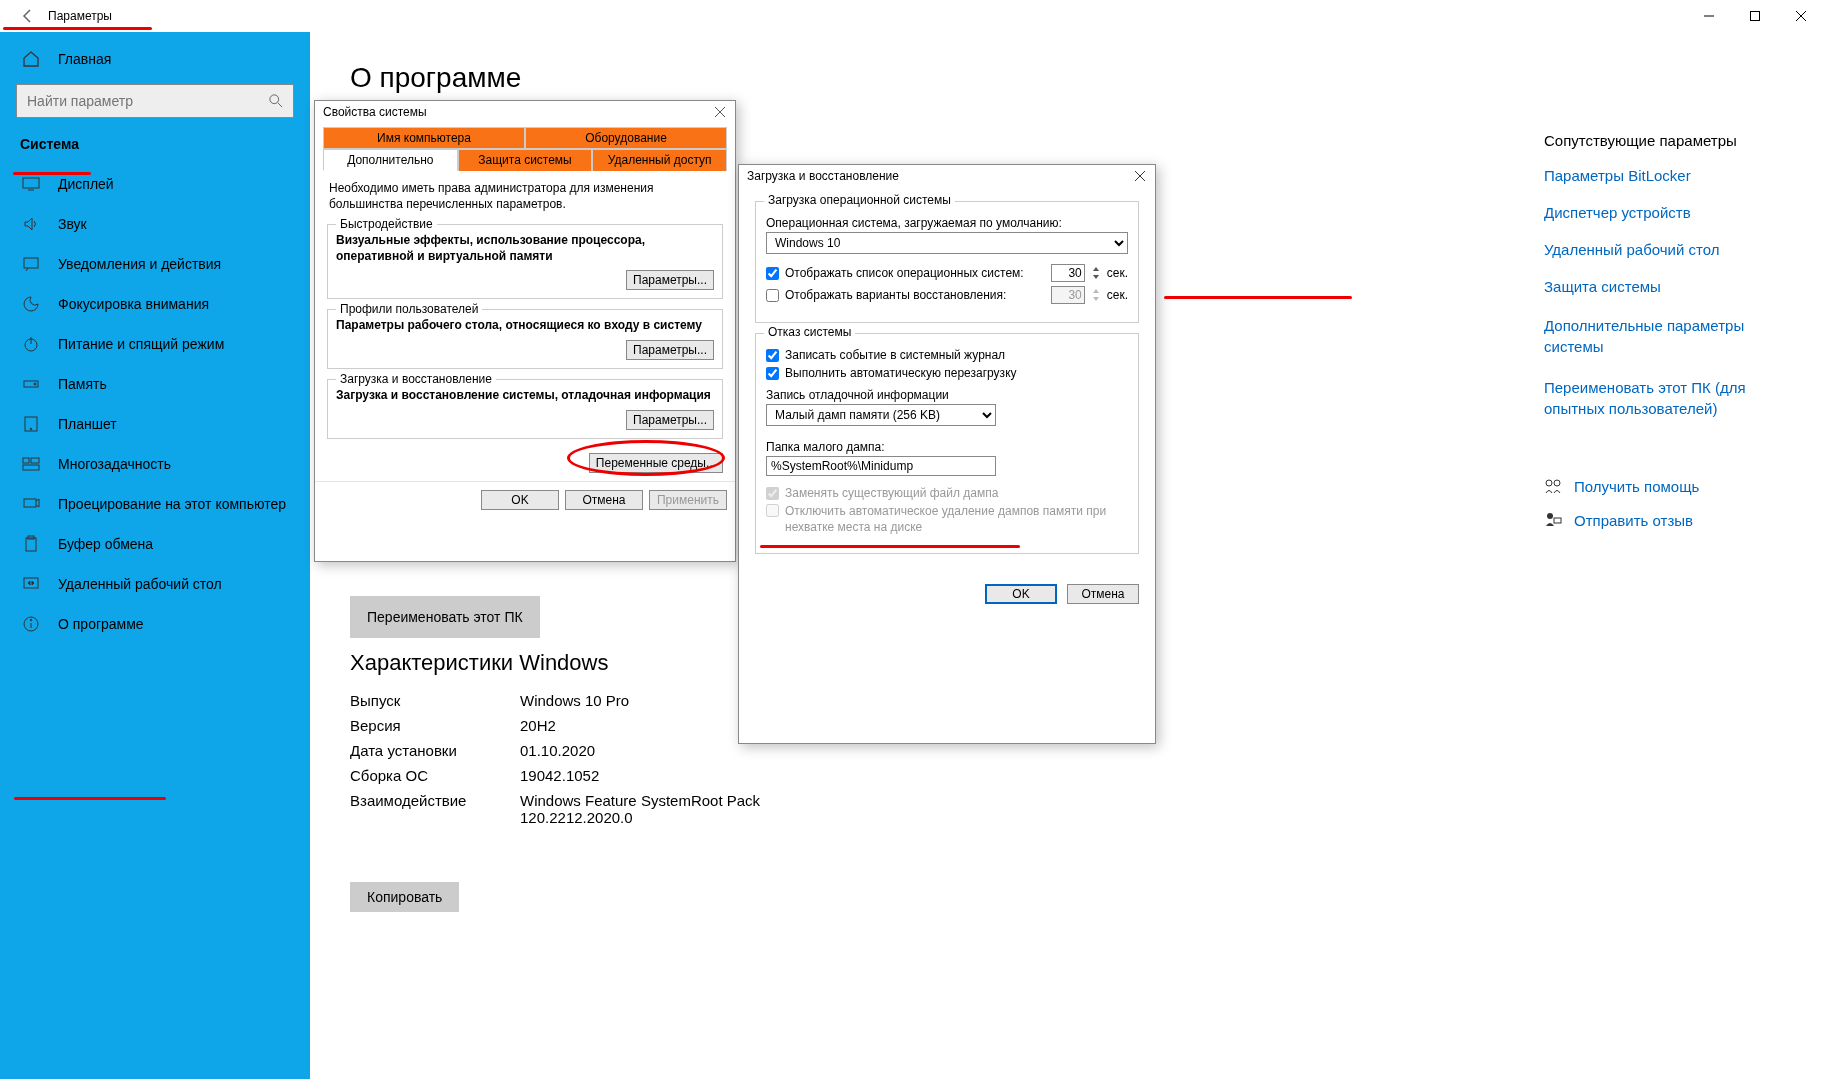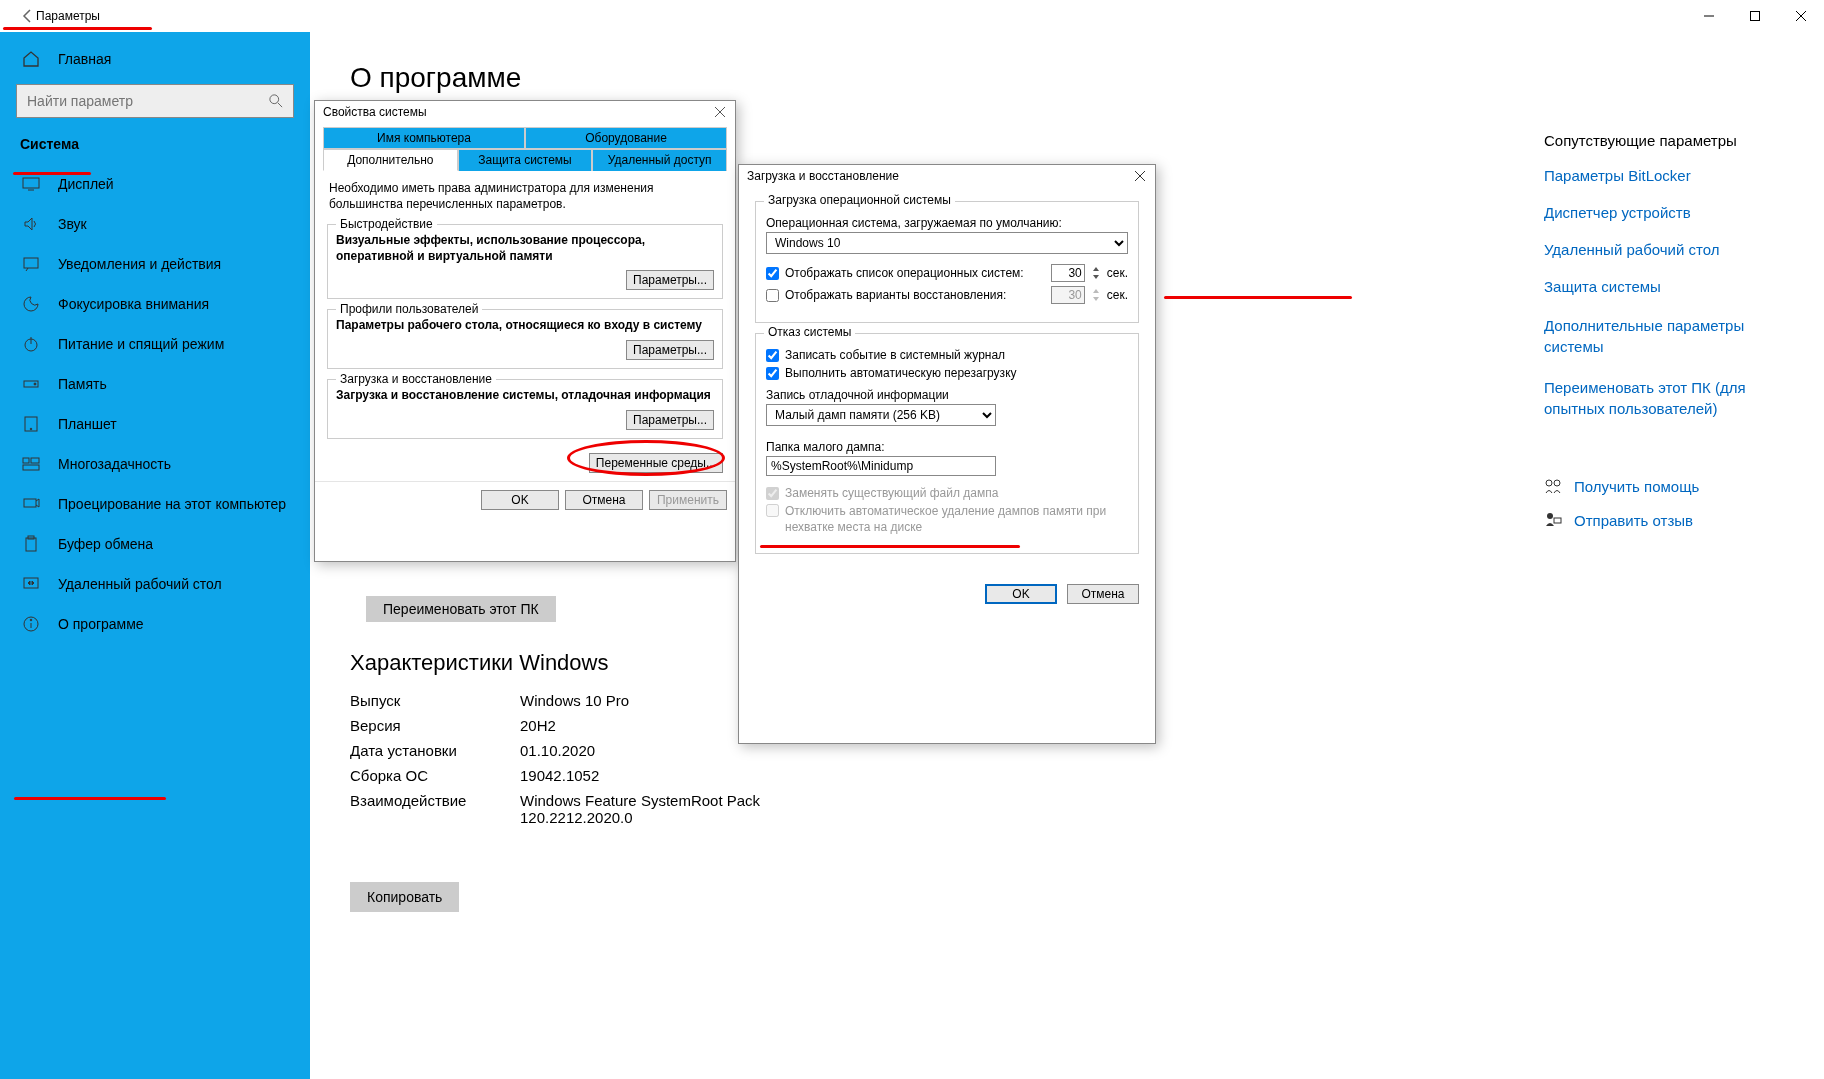--- a/index.html
+++ b/index.html
@@ -22,7 +22,7 @@
   height: 32px; display: flex; align-items: center;
   justify-content: space-between;
 }
-.titlebar-left { display: flex; align-items: center; padding-left: 20px; }
+.titlebar-left { display: flex; align-items: center; gap: 12px; padding-left: 20px; }
 .back-arrow { width: 16px; height: 16px; display:flex;align-items:center;justify-content:center; }
 .title-text { font-size: 12px; }
 .win-controls { display: flex; }

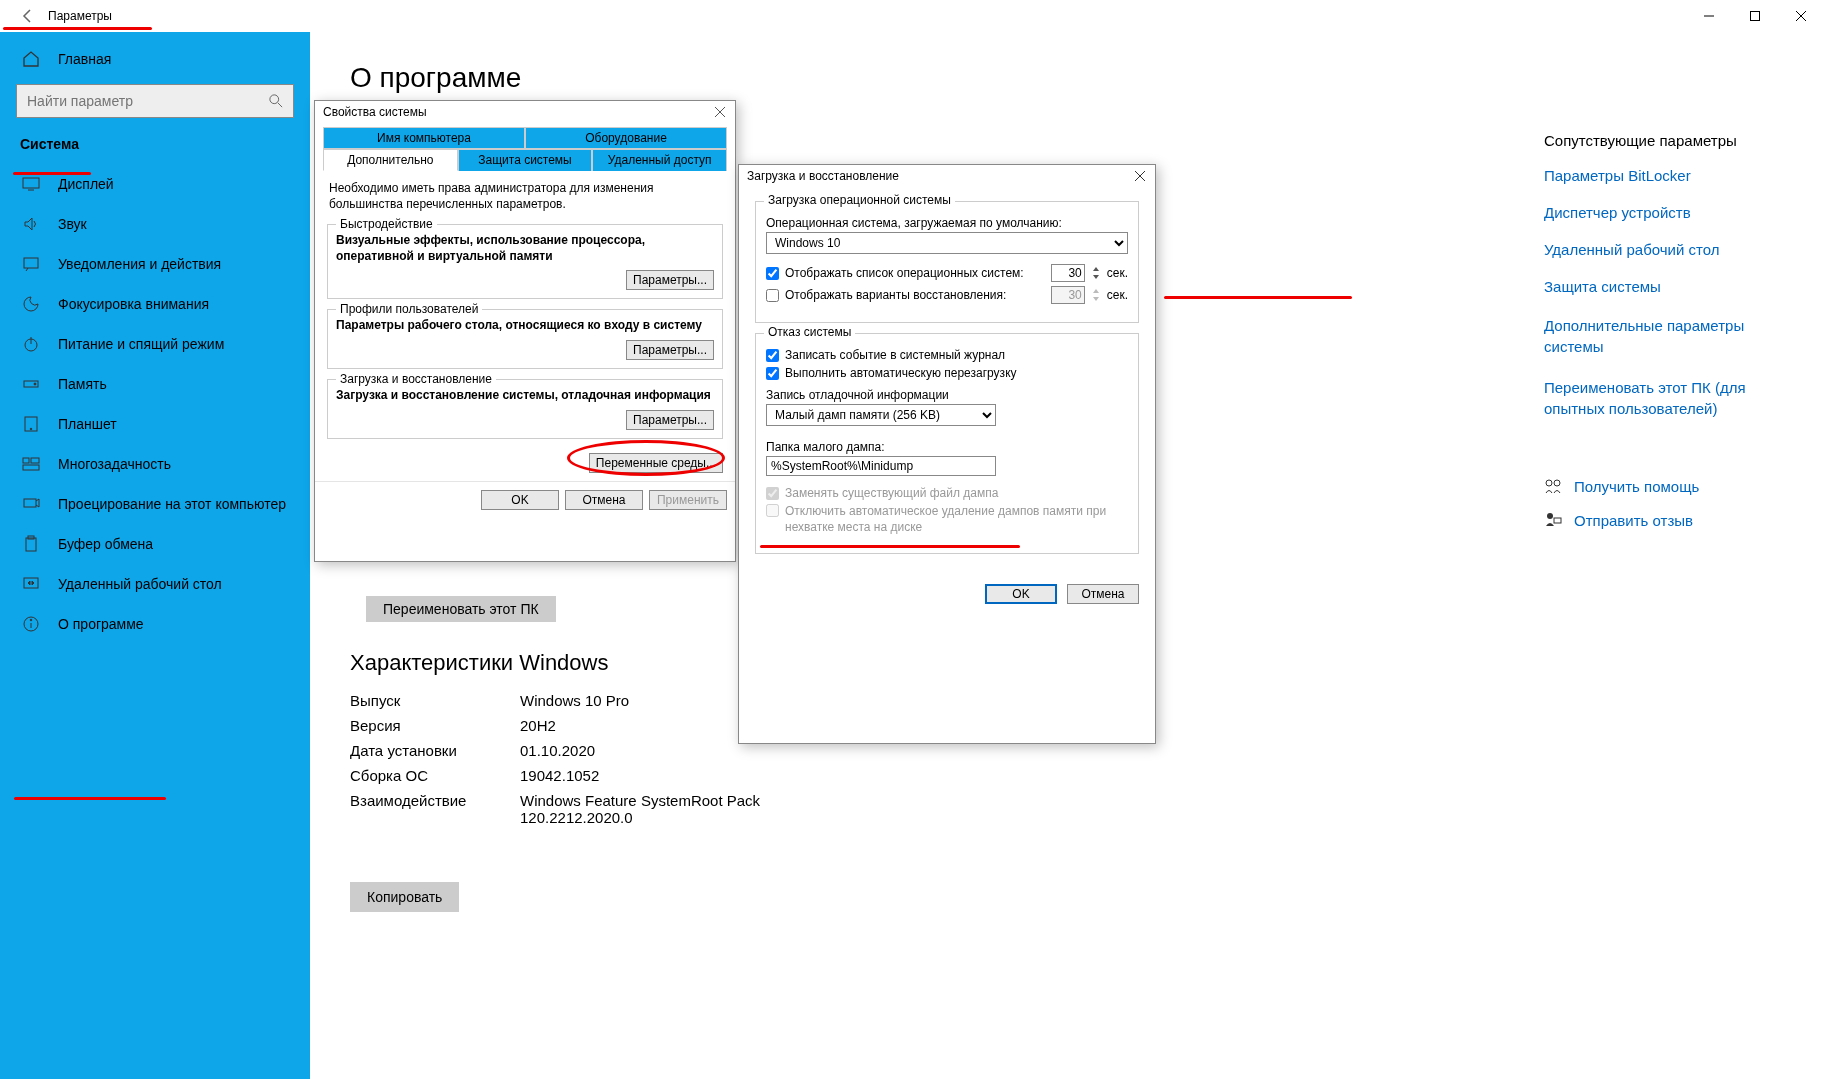--- a/index.html
+++ b/index.html
@@ -73,7 +73,7 @@
 .dlg-close { width:14px;height:14px; display:flex;align-items:center;justify-content:center; }
 .dlg1-body { padding: 4px 8px 8px 8px; }
 .tab-strip { display:flex; border-bottom:1px solid #ccc; font-size:12px; background:#fcfcfc; }
-.tab { flex:1; text-align:center; padding:3px 0; border:1px solid #ccc; border-bottom:none; background:#0ea5e9; }
+.tab { flex:1; text-align:center; padding:3px 0; border:1px solid #ccc; border-bottom:none; background:#f97316; }
 .tab.active { background:#fff; border-bottom:1px solid #fff; position:relative; z-index:2;}
 .tab-strip2 { display:flex; font-size:12px; }
 .admin-note { font-size:12px; padding:10px 6px 6px 6px; line-height:1.3; }

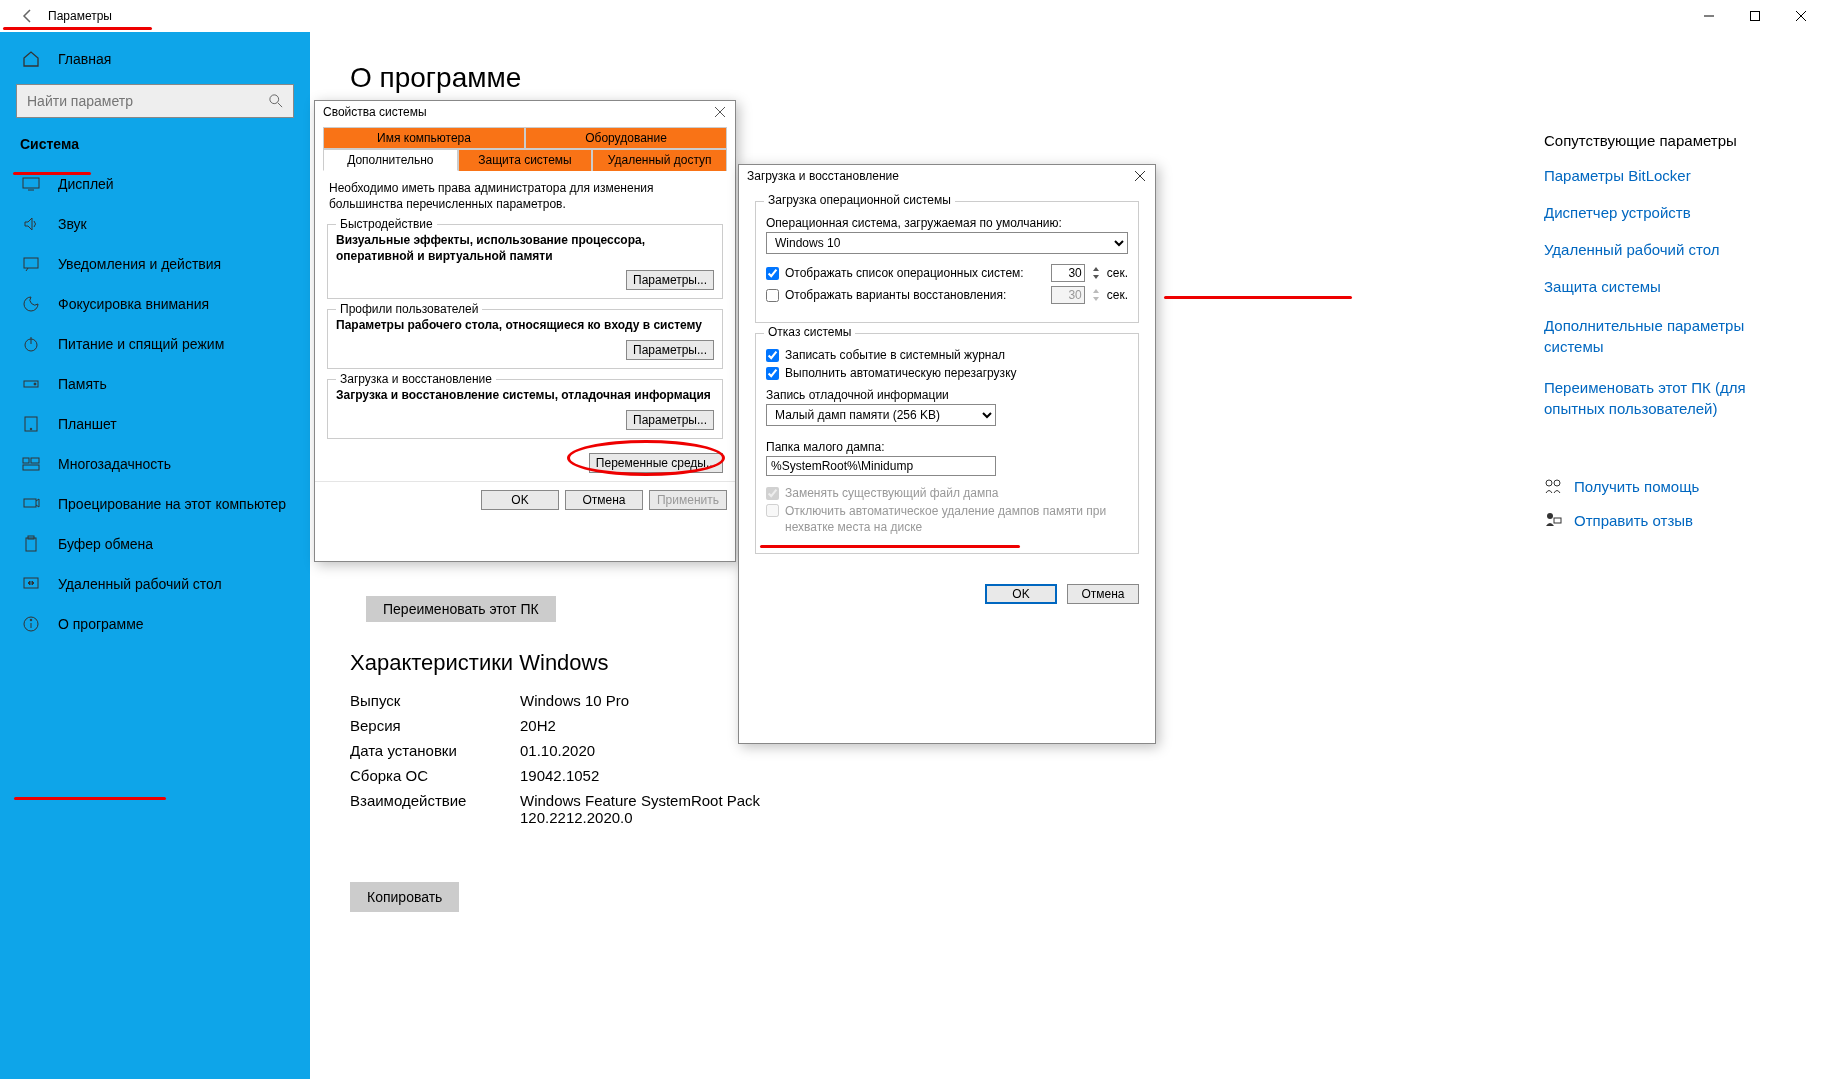--- a/index.html
+++ b/index.html
@@ -47,7 +47,7 @@
   background:#fff;
 }
 .page-title { font-size: 28px; font-weight: 400; margin-bottom: 24px; }
-.rename-btn { background:#ccc; border:1px solid #ccc; padding:4px 16px; font-size:14px; position:absolute; top:564px; left:56px;}
+.rename-btn { background:#ccc; border:1px solid #ccc; padding:12px 16px; font-size:14px; position:absolute; top:564px; left:40px;}
 .specs-title { font-size: 22px; font-weight:400; margin-top: 0; }
 .specs-block { position:absolute; top:618px; left:40px; }
 .spec-row { display:flex; padding: 4px 0; font-size:15px; }

